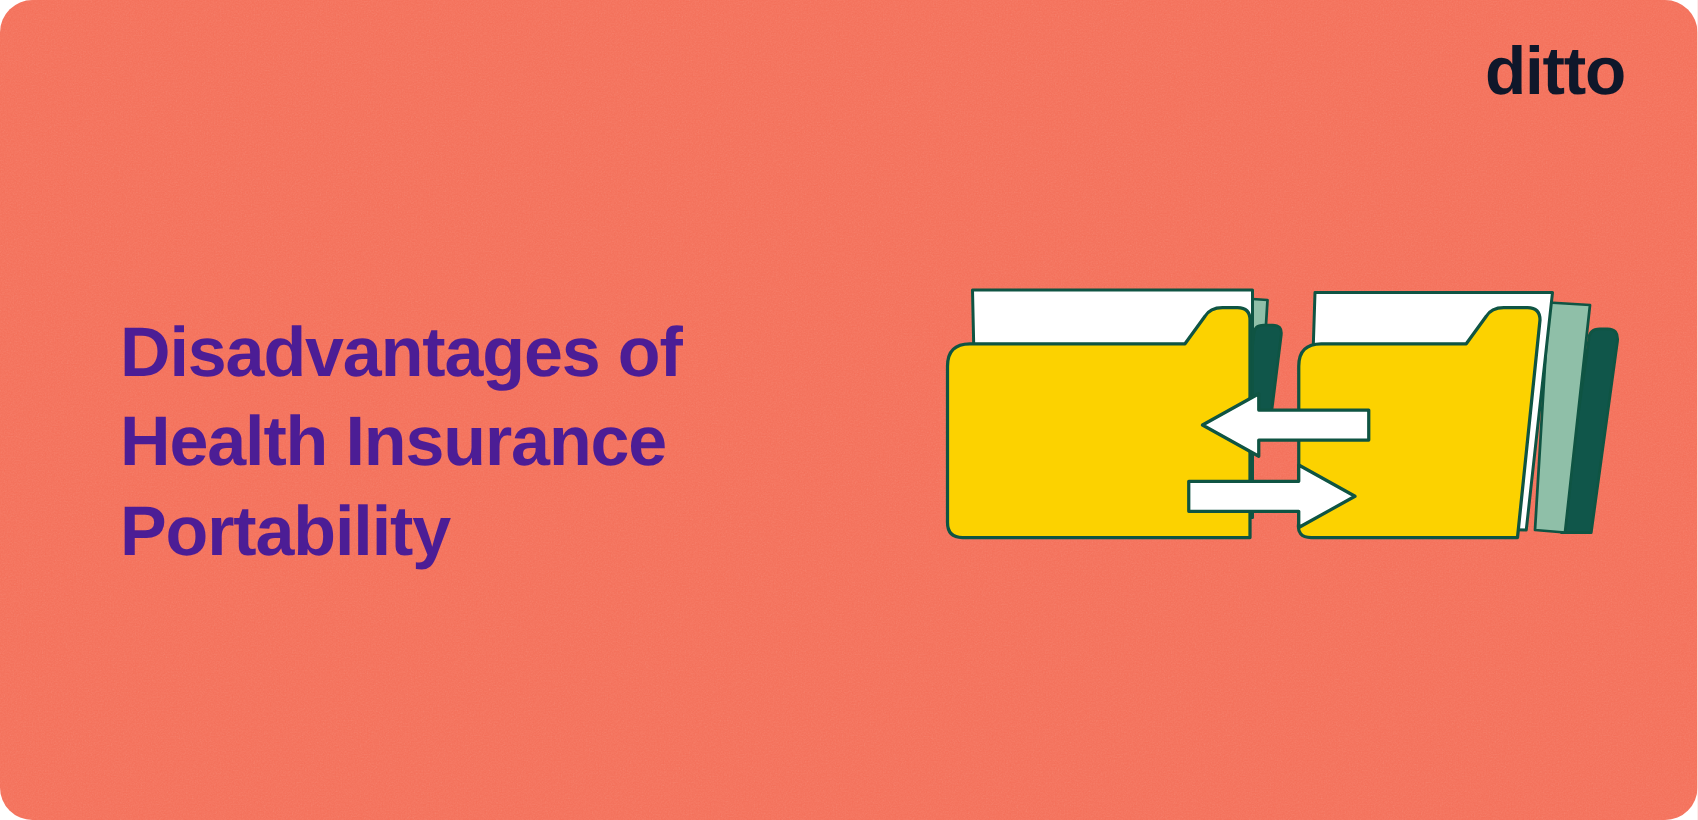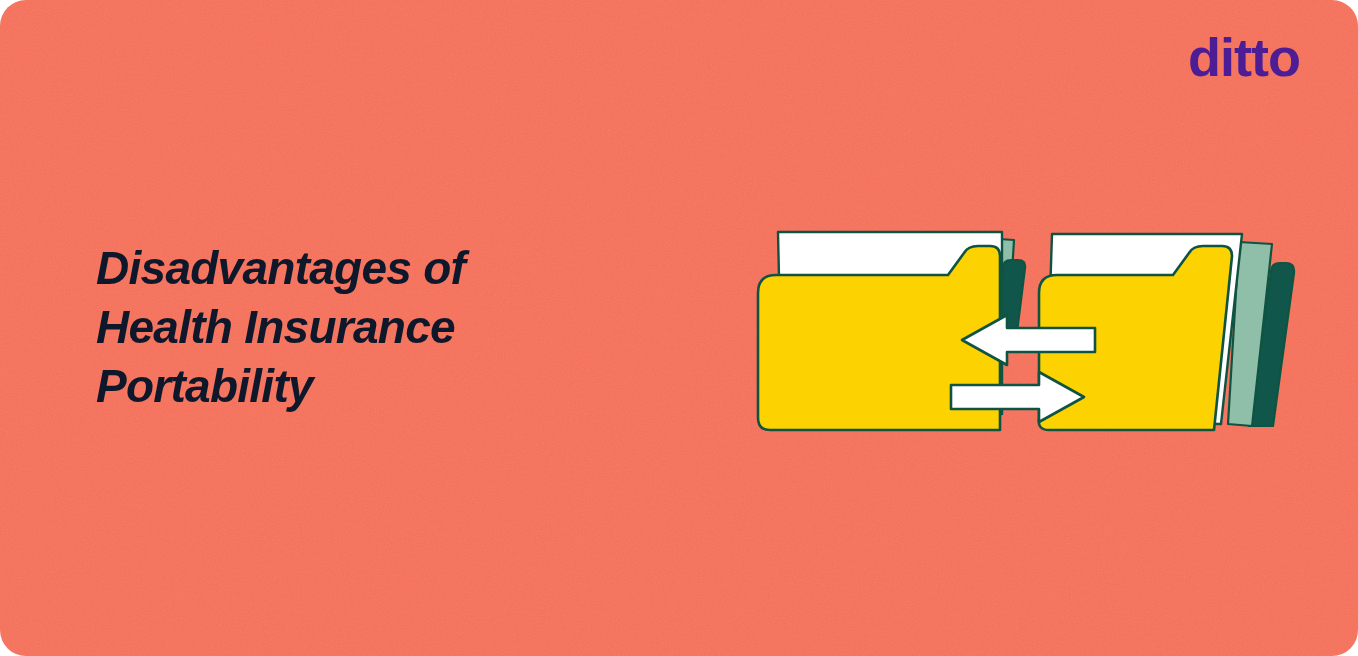--- a/index.html
+++ b/index.html
@@ -39,7 +39,7 @@
     position: absolute;
     top: 30px;
     right: 58px;
-    color: #4c1d95;
+    color: #0f172a;
     font-size: 54px;
     line-height: 1;
     font-weight: 700;

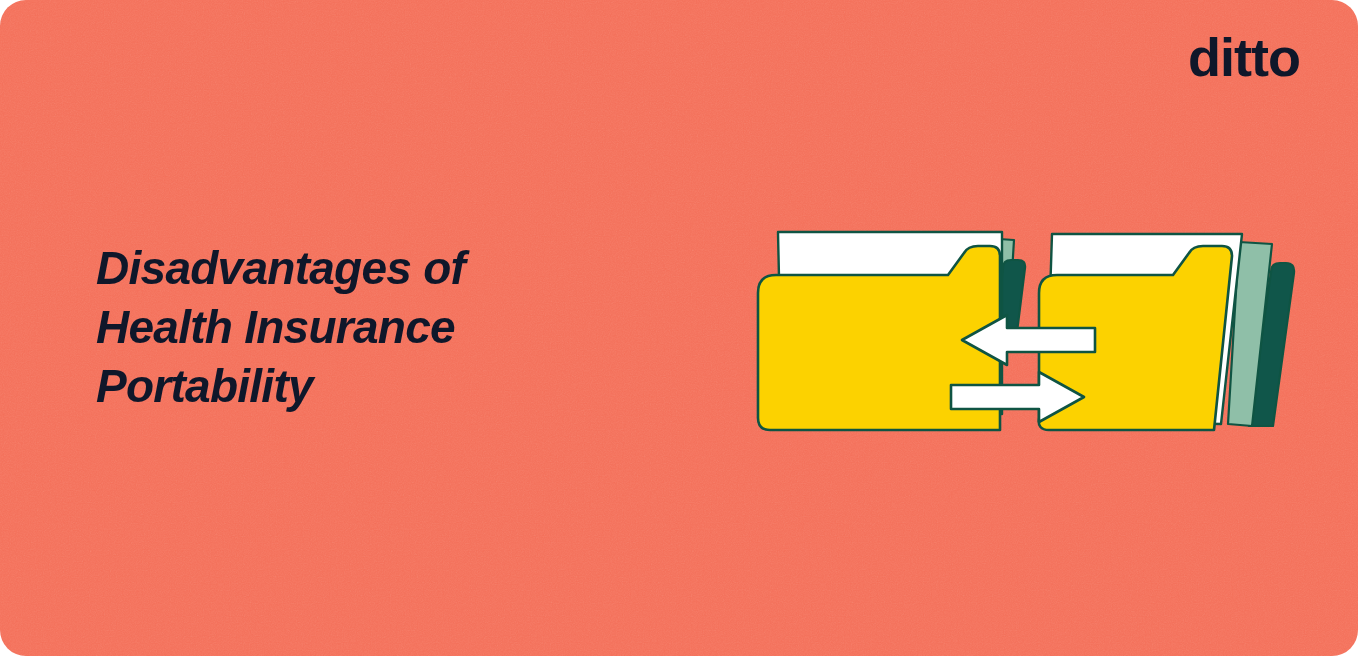--- a/index.html
+++ b/index.html
@@ -53,13 +53,12 @@
     left: 96px;
     top: 208px;
     width: 640px;
-    color: #0f172a;
-    font-size: 46px;
+    color: #4c1d95;
+    font-size: 56px;
     font-weight: 700;
     line-height: 1.28;
     letter-spacing: -0.016em;
     white-space: pre-line;
-    font-style: italic;
   }
 
   

